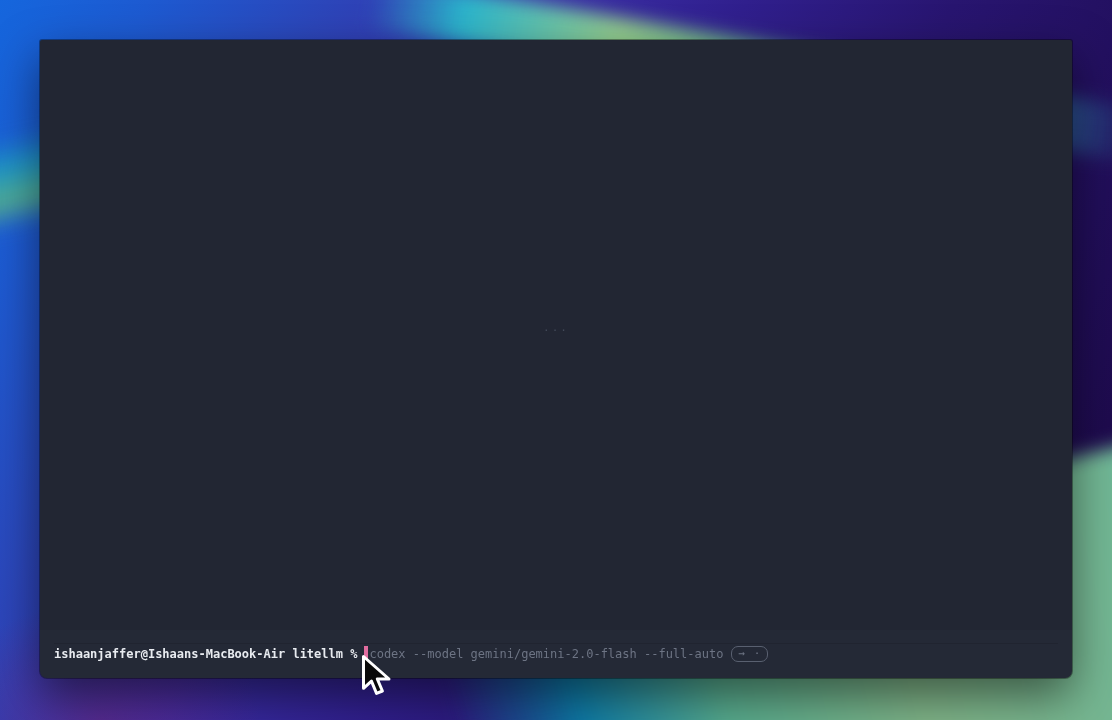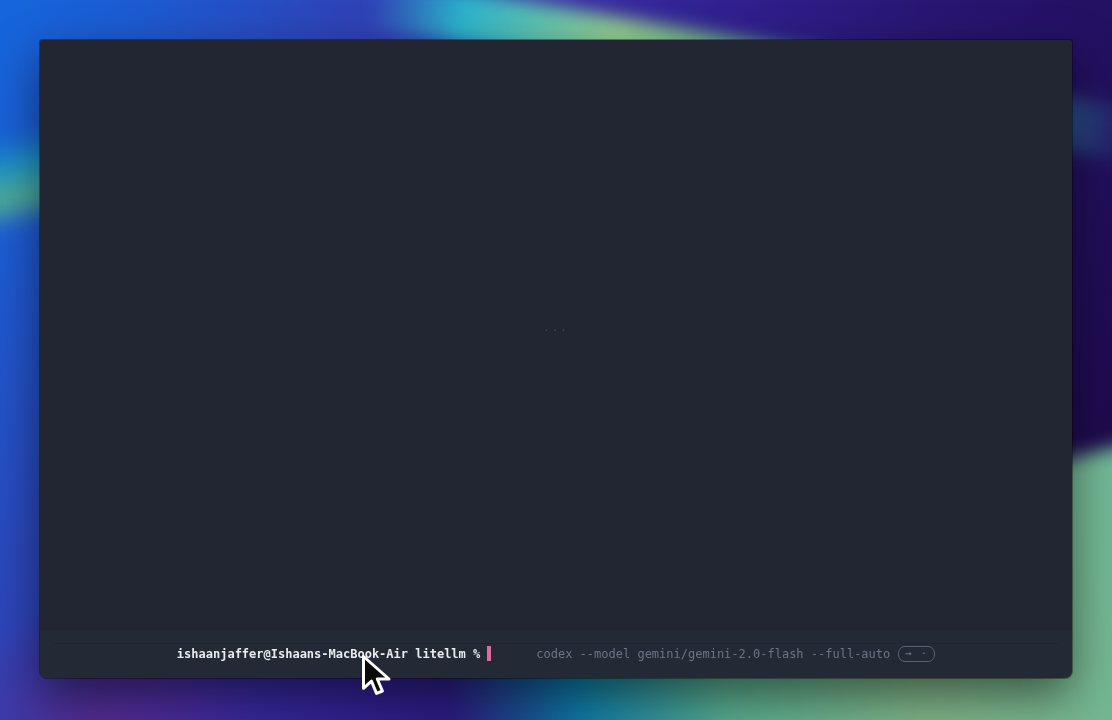--- a/index.html
+++ b/index.html
@@ -83,7 +83,6 @@
     line-height: 16px;
     border-top: 1px solid rgba(0,0,0,0.10);
     padding-top: 1px;
-    justify-content: center;
   }
   .shell-prompt {
     color: #e8ebf0;

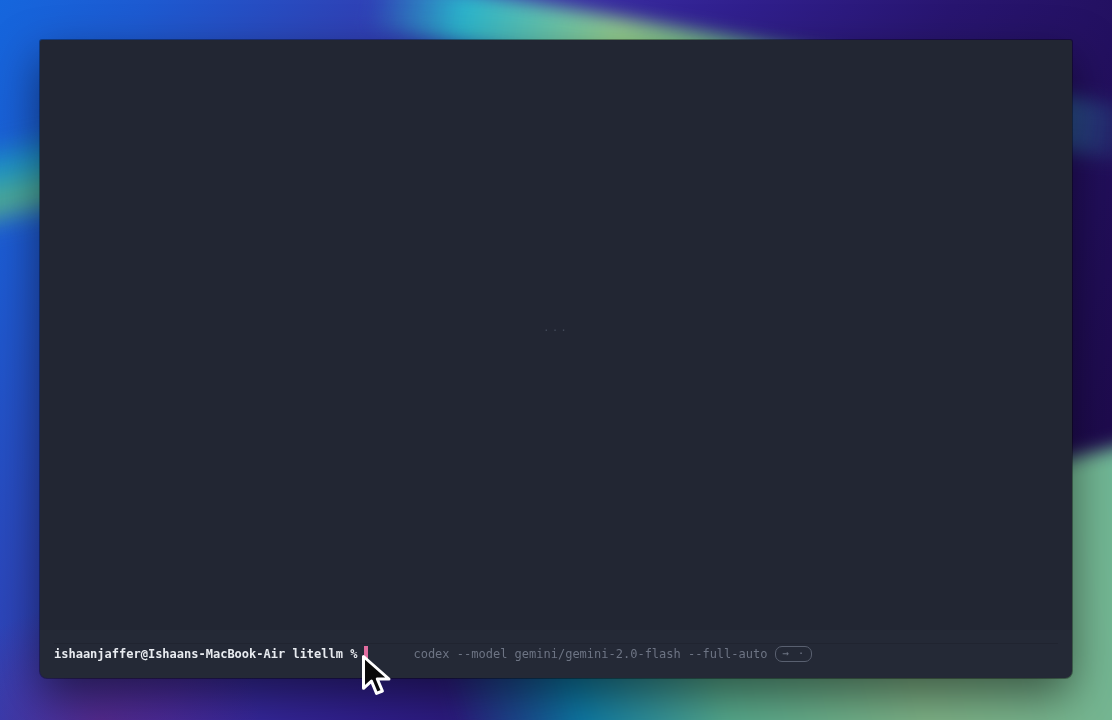--- a/index.html
+++ b/index.html
@@ -97,7 +97,6 @@
   }
   .autosuggestion {
     color: #6d7484;
-    margin-left: 44px;
   }
   .accept-hint-pill {
     display: inline-block;

